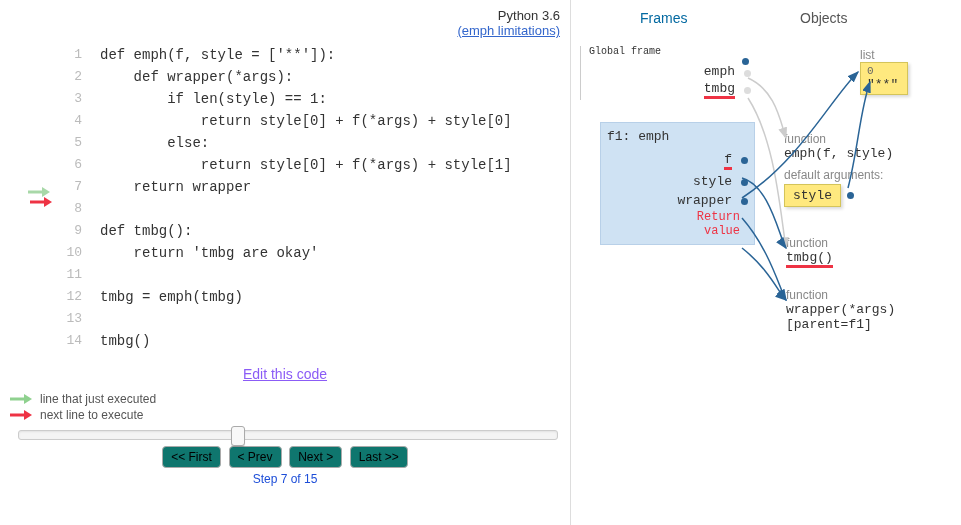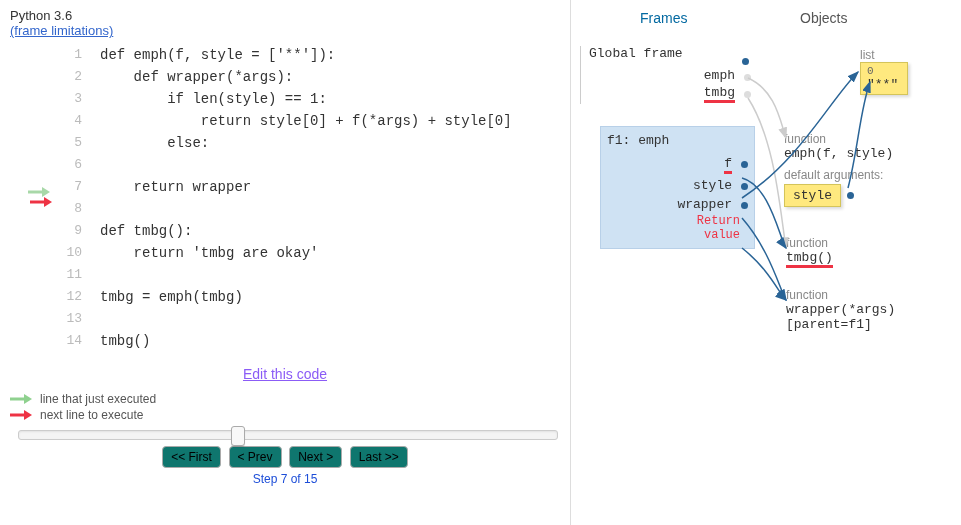--- a/index.html
+++ b/index.html
@@ -8,7 +8,7 @@
   .left-panel { width: 570px; padding: 8px 10px; position: relative; }
   .right-panel { flex: 1; padding: 10px 0 0 10px; position: relative; }
   .divider { width: 1px; background: #ddd; position: absolute; left: 570px; top: 0; bottom: 0; }
-  .py-header { text-align: left; font-size: 13px; color: #333; margin-bottom: 0; }
+  .py-header { text-align: right; font-size: 13px; color: #333; margin-bottom: 0; }
   .py-header a { color: #36c; text-decoration: underline; }
   .code-area { font-family: Consolas, "Courier New", monospace; font-size: 14px; line-height: 22px; margin-top: 6px; position: relative; }
   .code-line { display: flex; }

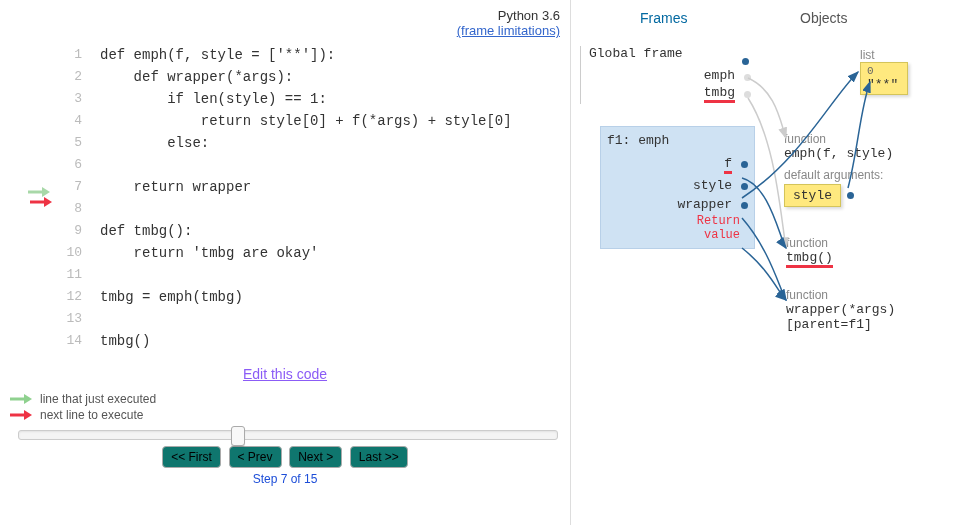--- a/index.html
+++ b/index.html
@@ -65,7 +65,7 @@
   <div class="left-panel">
     <div class="py-header">
       <span>Python 3.6</span><br>
-      <a href="#">(frame limitations)</a>
+      <a href="#">(emph limitations)</a>
     </div>
     <div class="code-area">
       <div class="arrow-green" style="top:138px">

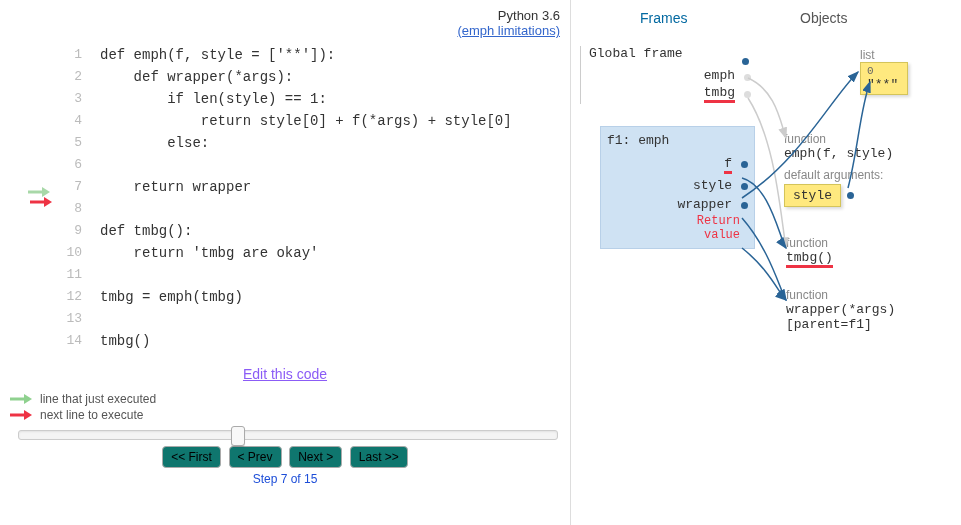--- a/index.html
+++ b/index.html
@@ -33,7 +33,7 @@
   .col-headers .h2 { font-size: 14px; color: #555; margin-left: 20px; }
   .frames-col { font-family: Consolas, "Courier New", monospace; font-size: 13px; position: absolute; left: 10px; top: 46px; }
   .global-frame { width: 175px; }
-  .frame-title { color: #333; font-size: 13px; margin-bottom: 6px; padding-left: 4px; }
+  .frame-title { color: #333; font-size: 10px; margin-bottom: 6px; padding-left: 4px; }
   .frame-box { border-left: 1px solid #ccc; padding-left: 4px; }
   .frame-row { text-align: right; padding: 1px 20px 1px 0; position: relative; }
   .frame-row .dot { position: absolute; right: 4px; top: 7px; width: 7px; height: 7px; border-radius: 50%; background: #ddd; }

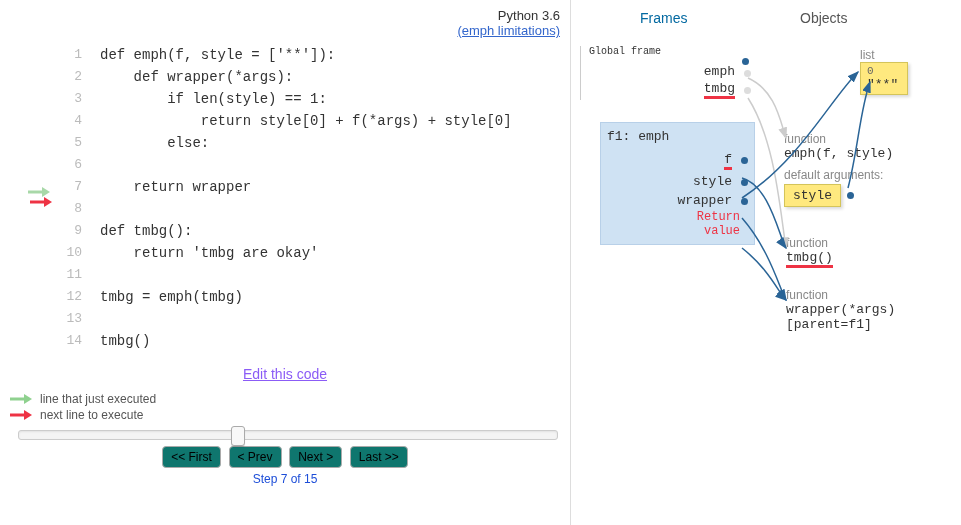--- a/index.html
+++ b/index.html
@@ -102,6 +102,7 @@
         </div>
       <div class="code-line">
           <div class="gutter">6</div>
+          <div class="code-text">            return style[0] + f(*args) + style[1]</div>
         </div>
       <div class="code-line">
           <div class="gutter">7</div>

